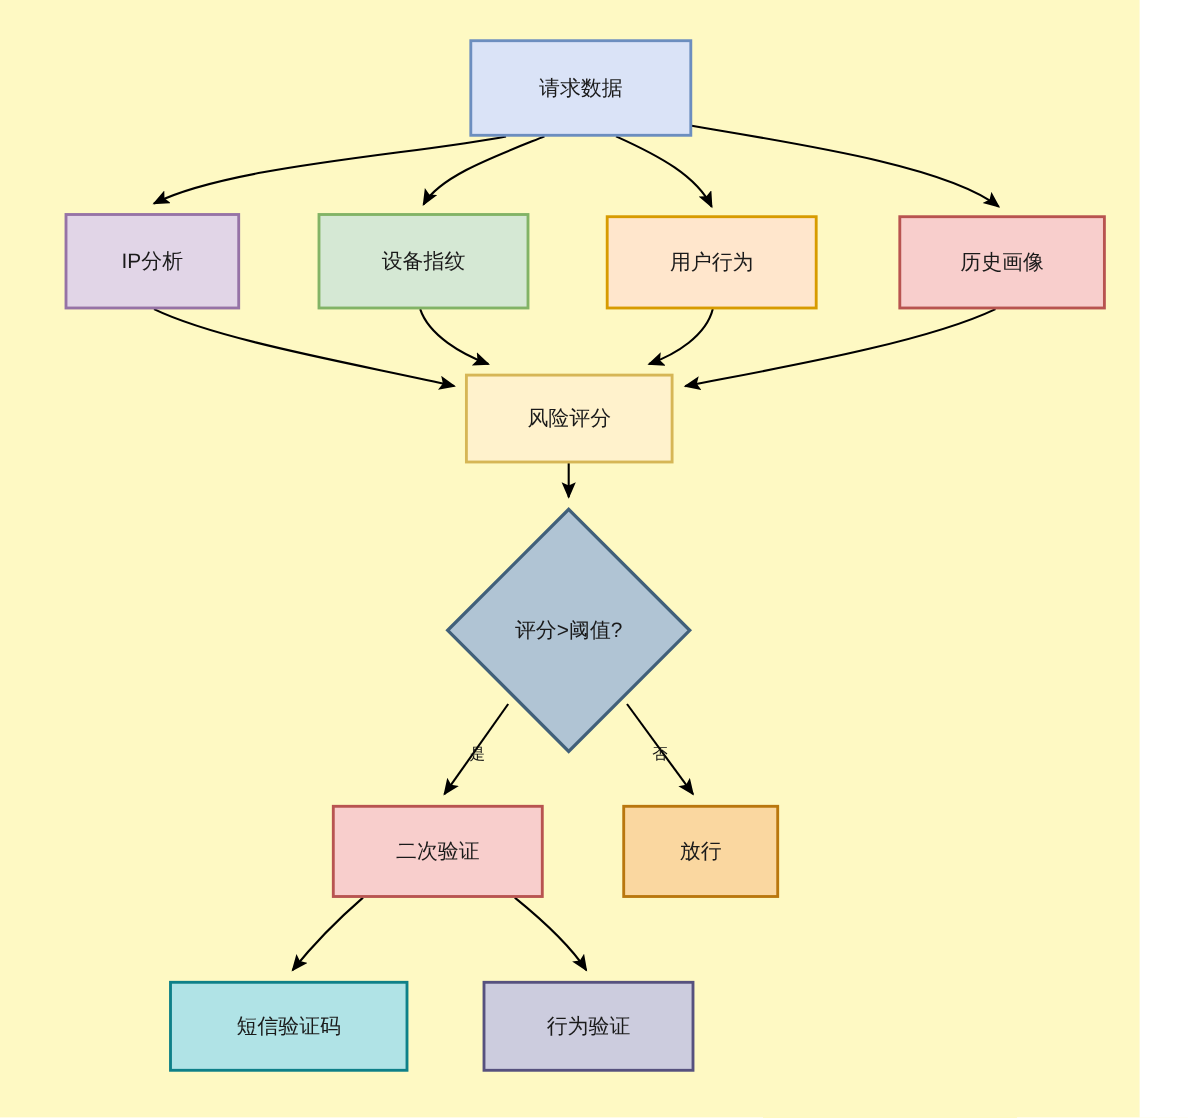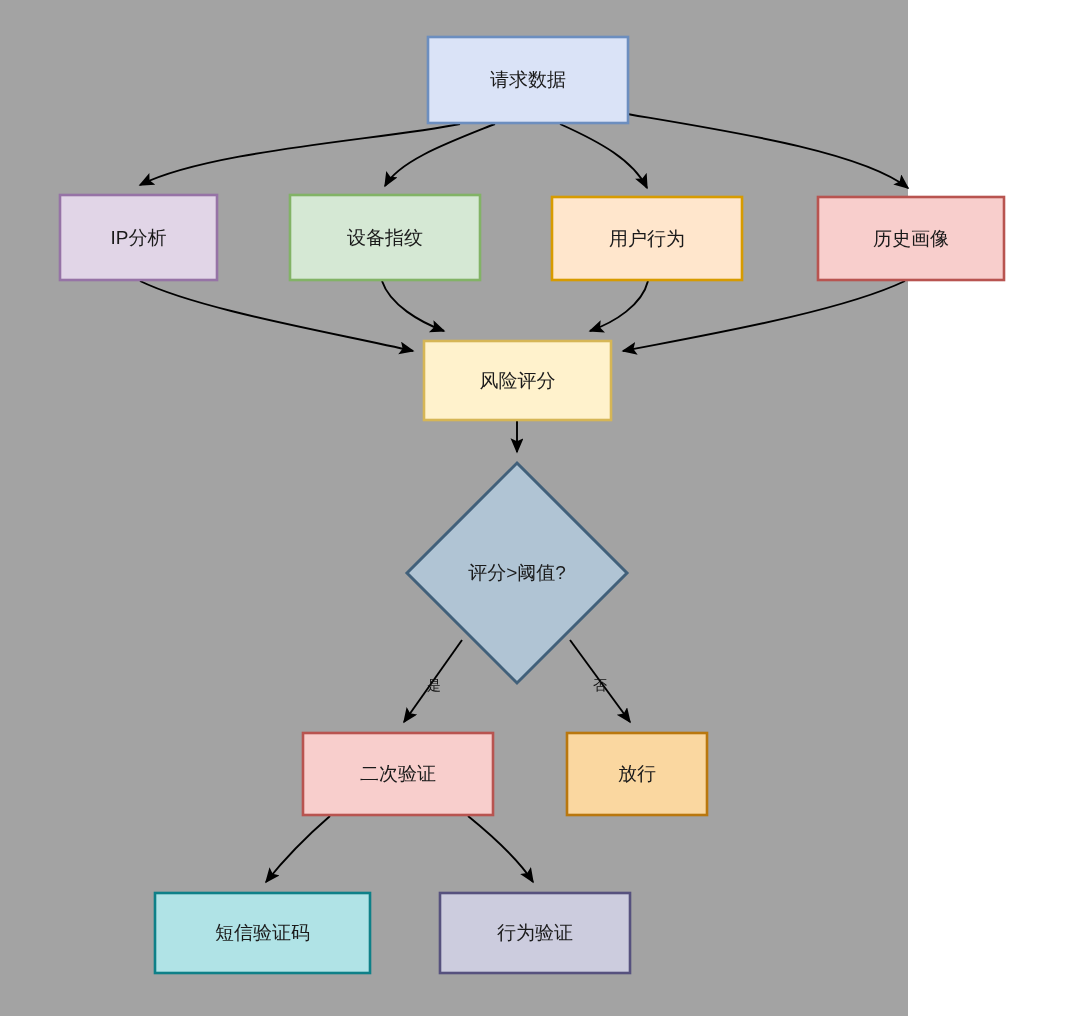--- a/index.html
+++ b/index.html
@@ -16,9 +16,9 @@
   }
   #diagram-root {
     position: relative;
-    width: 908px;
+    width: 1036px;
     height: 1016px;
-    background: #a3a3a3;
+    background: #fef9c3;
   }
   svg#flow-svg {
     position: absolute;

